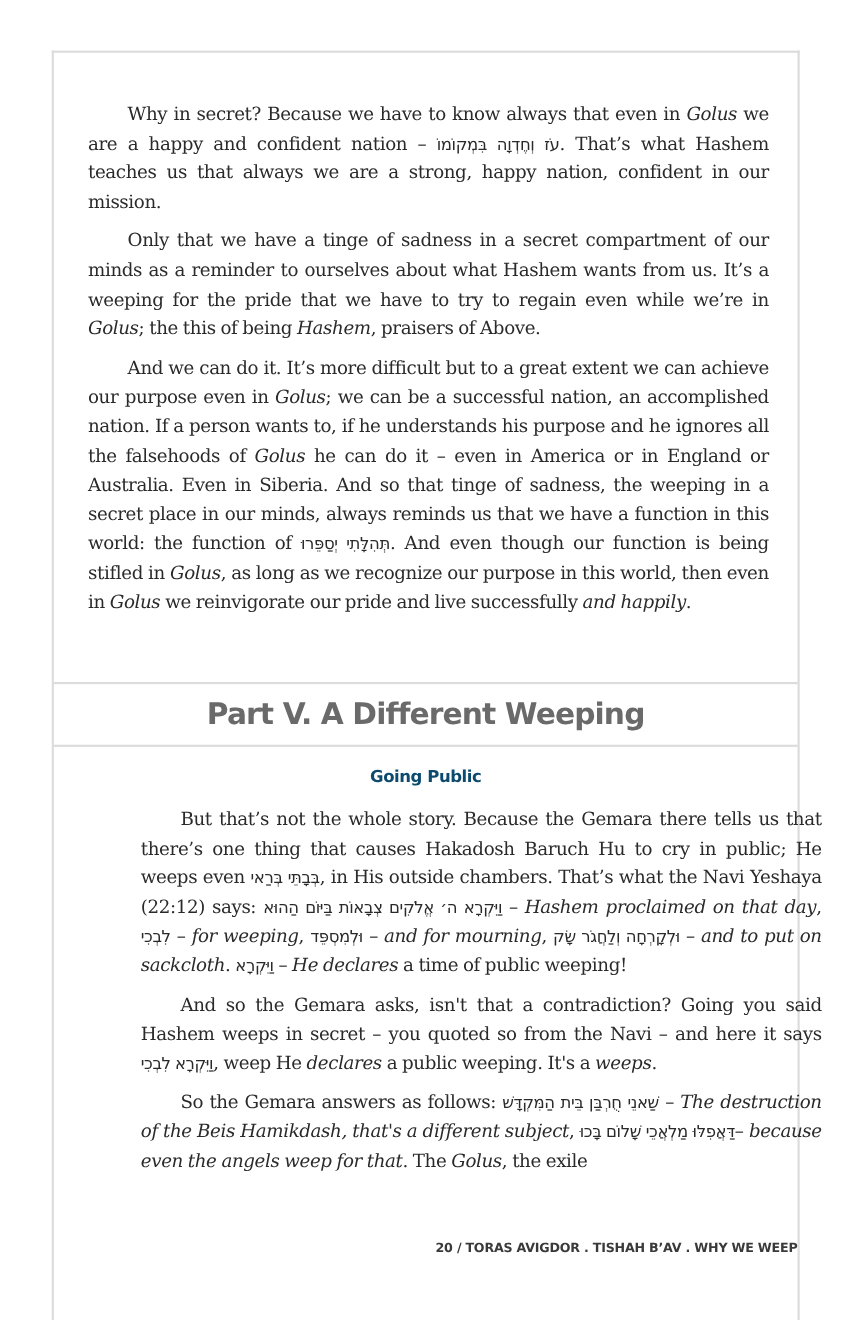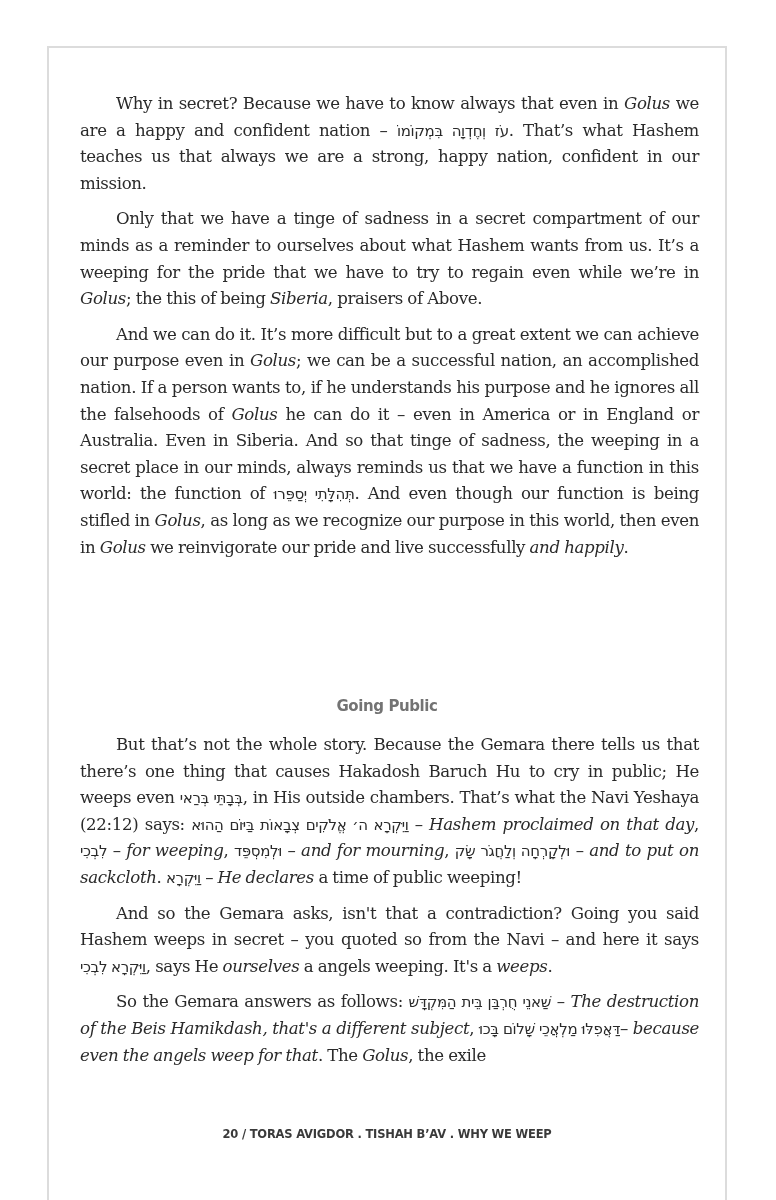--- a/index.html
+++ b/index.html
@@ -49,7 +49,7 @@
   <div class="section section-top">
     <div class="text-block top-text">
         <p><span>Why in secret? Because we have to know always that even in </span><em>Golus</em><span> we are a happy and confident nation – </span><span class="heb" lang="he">עֹז וְחֶדְוָה בִּמְקוֹמוֹ</span><span>. That’s what Hashem teaches us that always we are a strong, happy nation, confident in our mission.</span></p>
-        <p><span>Only that we have a tinge of sadness in a secret compartment of our minds as a reminder to ourselves about what Hashem wants from us. It’s a weeping for the pride that we have to try to regain even while we’re in </span><em>Golus</em><span>; the this of being </span><em>Siberia</em><span>, praisers of Above.</span></p>
+        <p><span>Only that we have a tinge of sadness in a secret compartment of our minds as a reminder to ourselves about what Hashem wants from us. It’s a weeping for the pride that we have to try to regain even while we’re in </span><em>Golus</em><span>; the this of being </span><em>Hashem</em><span>, praisers of Above.</span></p>
         <p><span>And we can do it. It’s more difficult but to a great extent we can achieve our purpose even in </span><em>Golus</em><span>; we can be a successful nation, an accomplished nation. If a person wants to, if he understands his purpose and he ignores all the falsehoods of </span><em>Golus</em><span> he can do it – even in America or in England or Australia. Even in Siberia. And so that tinge of sadness, the weeping in a secret place in our minds, always reminds us that we have a function in this world: the function of </span><span class="heb" lang="he">תְּהִלָּתִי יְסַפֵּרוּ</span><span>. And even though our function is being stifled in </span><em>Golus</em><span>, as long as we recognize our purpose in this world, then even in </span><em>Golus</em><span> we reinvigorate our pride and live successfully </span><em>and happily</em><span>.</span></p>
       </div>
   </div>

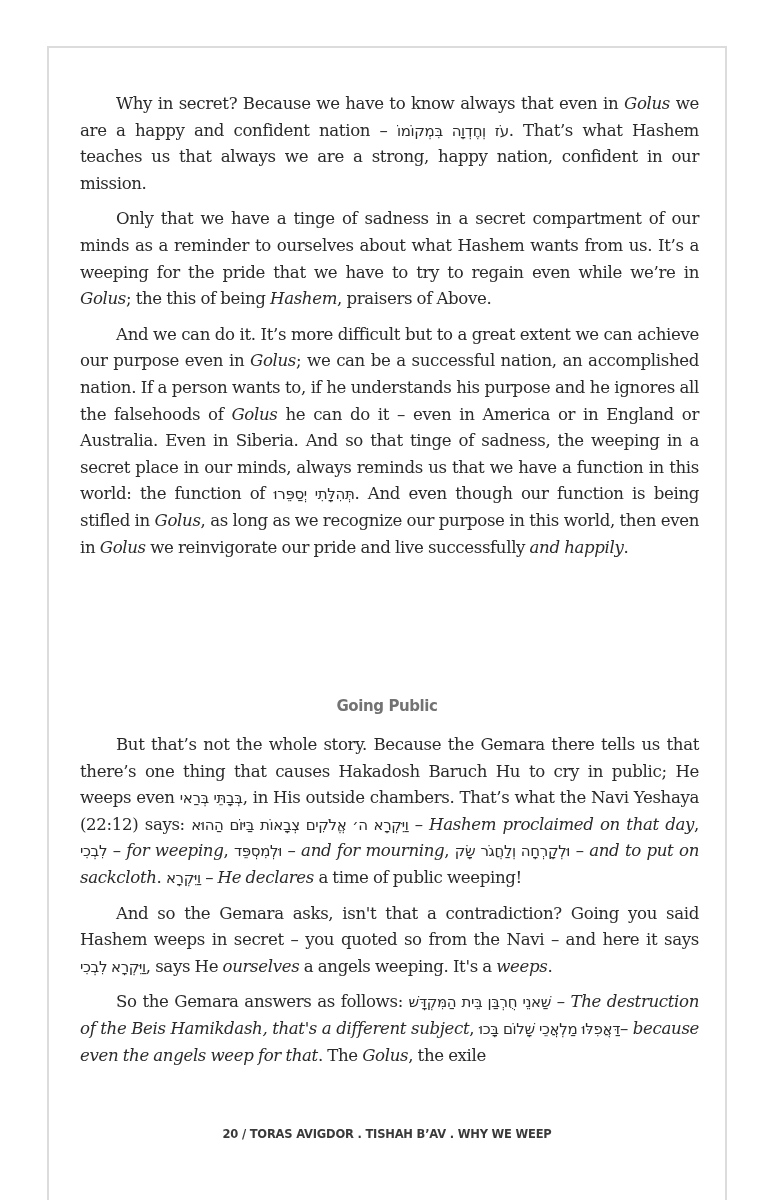--- a/index.html
+++ b/index.html
@@ -54,6 +54,9 @@
       </div>
   </div>
 
+  <div class="part-header">
+    <h1 class="part-title">Part V. A Different Weeping</h1>
+  </div>
 
   <div class="section section-bottom">
     <div class="subheading">Going Public</div>

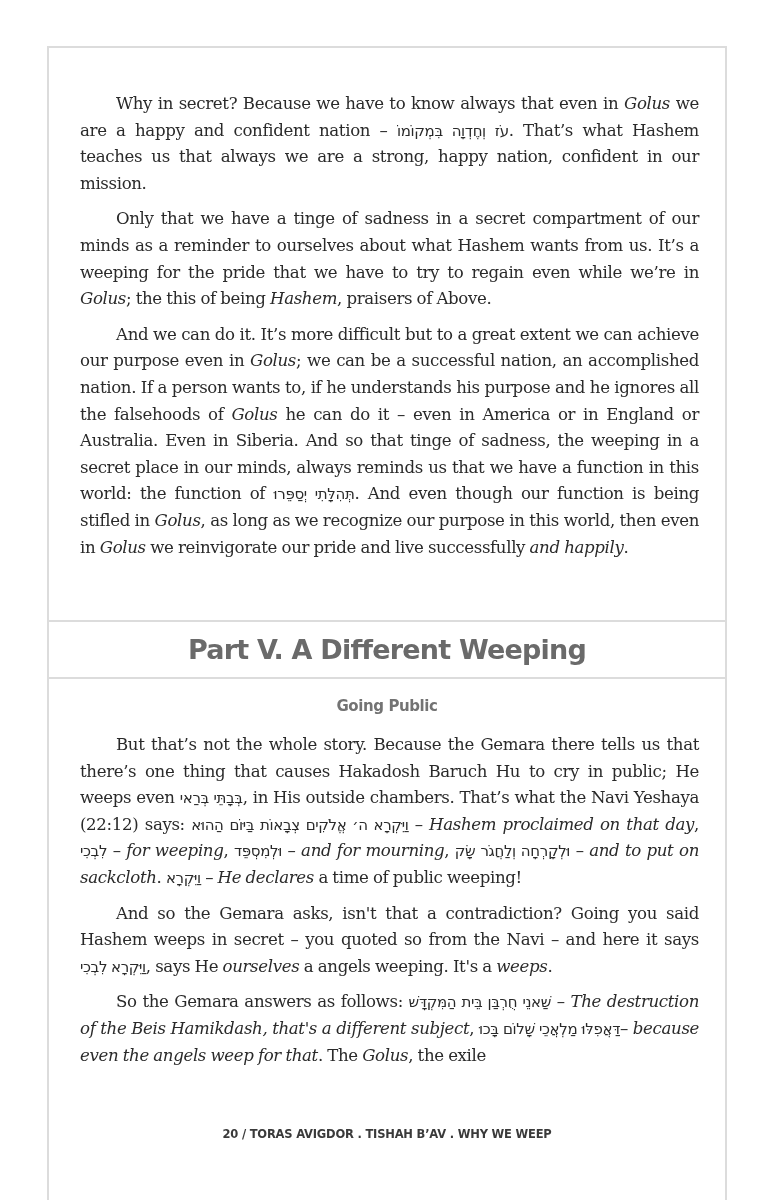--- a/index.html
+++ b/index.html
@@ -32,7 +32,7 @@
   .subheading {
     position: absolute; left: 0; right: 0; top: 20px; text-align: center;
     font-family: "DejaVu Sans", sans-serif; font-weight: bold; font-size: 15px;
-    color: #737373; letter-spacing: -0.4px;
+    color: #0c4a6e; letter-spacing: -0.4px;
   }
   .bottom-text { top: 55px; }
   .footer {

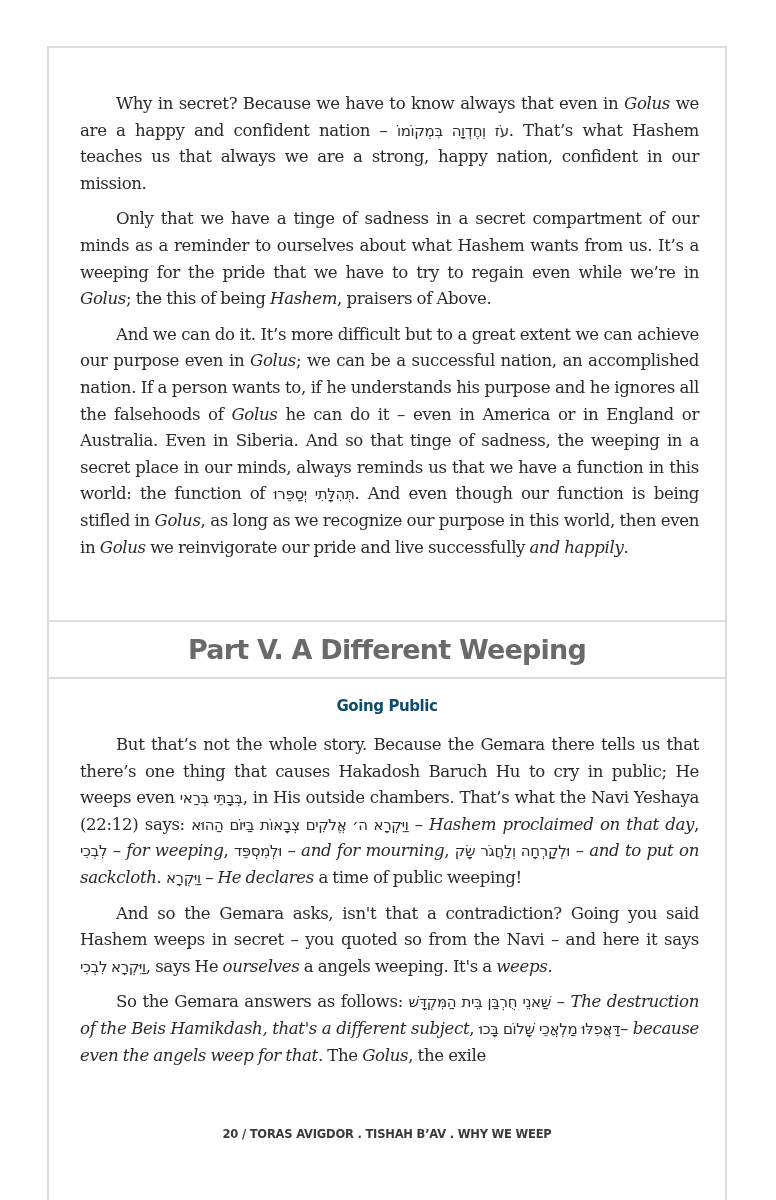--- a/index.html
+++ b/index.html
@@ -34,7 +34,7 @@
     font-family: "DejaVu Sans", sans-serif; font-weight: bold; font-size: 15px;
     color: #0c4a6e; letter-spacing: -0.4px;
   }
-  .bottom-text { top: 55px; }
+  .bottom-text { top: 55px; margin-left: 48px; }
   .footer {
     position: absolute; left: 0; right: 0; top: 1079px; text-align: center;
     font-family: "DejaVu Sans", sans-serif; font-weight: bold; font-size: 11.5px;

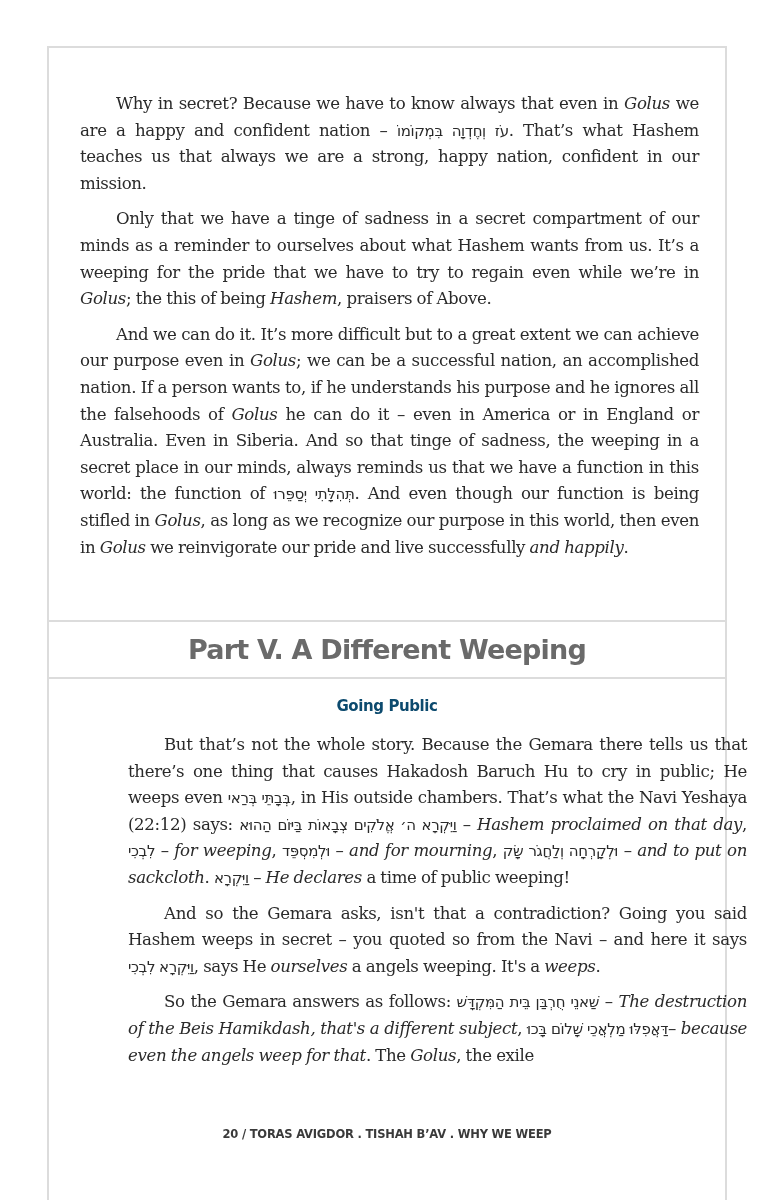--- a/index.html
+++ b/index.html
@@ -62,7 +62,7 @@
     <div class="subheading">Going Public</div>
     <div class="text-block bottom-text">
         <p><span>But that’s not the whole story. Because the Gemara there tells us that there’s one thing that causes Hakadosh Baruch Hu to cry in public; He weeps even </span><span class="heb" lang="he">בְּבָתֵּי בְּרַאי</span><span>, in His outside chambers. That’s what the Navi Yeshaya (22:12) says: </span><span class="heb" lang="he">וַיִּקְרָא ה׳ אֱלֹקִים צְבָאוֹת בַּיּוֹם הַהוּא</span><span> – </span><em>Hashem proclaimed on that day</em><span>, </span><span class="heb" lang="he">לִבְכִי</span><span> – </span><em>for weeping</em><span>, </span><span class="heb" lang="he">וּלְמִסְפֵּד</span><span> – </span><em>and for mourning</em><span>, </span><span class="heb" lang="he">וּלְקָרְחָה וְלַחֲגֹר שָׂק</span><span> – </span><em>and to put on sackcloth</em><span>. </span><span class="heb" lang="he">וַיִּקְרָא</span><span> – </span><em>He declares</em><span> a time of public weeping!</span></p>
-        <p><span>And so the Gemara asks, isn't that a contradiction? Going you said Hashem weeps in secret – you quoted so from the Navi – and here it says </span><span class="heb" lang="he">וַיִּקְרָא לִבְכִי</span><span>, says He </span><em>ourselves</em><span> a angels weeping. It's a </span><em>weeps</em><span>.</span></p>
+        <p><span>And so the Gemara asks, isn't that a contradiction? Going you said Hashem weeps in secret – you quoted so from the Navi – and here it says </span><span class="heb" lang="he">וַיִּקְרָא לִבְכִי</span><span>, weep He </span><em>ourselves</em><span> a angels weeping. It's a </span><em>weeps</em><span>.</span></p>
         <p><span>So the Gemara answers as follows: </span><span class="heb" lang="he">שַׁאנֵי חֻרְבַּן בֵּית הַמִּקְדָּשׁ</span><span> – </span><em>The destruction of the Beis Hamikdash, that's a different subject</em><span>, </span><span class="heb" lang="he">דַּאֲפִלּוּ מַלְאֲכֵי שָׁלוֹם בָּכוּ</span><span>– </span><em>because even the angels weep for that</em><span>. The </span><em>Golus</em><span>, the exile</span></p>
       </div>
   </div>

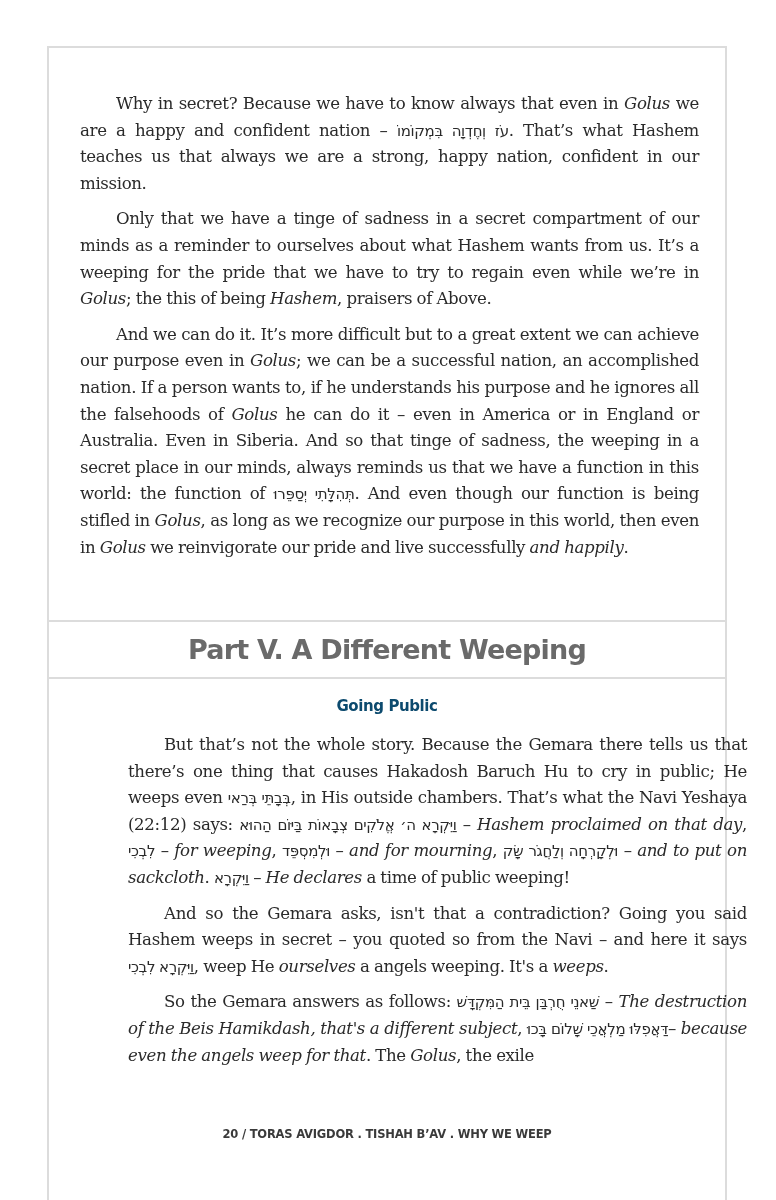--- a/index.html
+++ b/index.html
@@ -62,7 +62,7 @@
     <div class="subheading">Going Public</div>
     <div class="text-block bottom-text">
         <p><span>But that’s not the whole story. Because the Gemara there tells us that there’s one thing that causes Hakadosh Baruch Hu to cry in public; He weeps even </span><span class="heb" lang="he">בְּבָתֵּי בְּרַאי</span><span>, in His outside chambers. That’s what the Navi Yeshaya (22:12) says: </span><span class="heb" lang="he">וַיִּקְרָא ה׳ אֱלֹקִים צְבָאוֹת בַּיּוֹם הַהוּא</span><span> – </span><em>Hashem proclaimed on that day</em><span>, </span><span class="heb" lang="he">לִבְכִי</span><span> – </span><em>for weeping</em><span>, </span><span class="heb" lang="he">וּלְמִסְפֵּד</span><span> – </span><em>and for mourning</em><span>, </span><span class="heb" lang="he">וּלְקָרְחָה וְלַחֲגֹר שָׂק</span><span> – </span><em>and to put on sackcloth</em><span>. </span><span class="heb" lang="he">וַיִּקְרָא</span><span> – </span><em>He declares</em><span> a time of public weeping!</span></p>
-        <p><span>And so the Gemara asks, isn't that a contradiction? Going you said Hashem weeps in secret – you quoted so from the Navi – and here it says </span><span class="heb" lang="he">וַיִּקְרָא לִבְכִי</span><span>, weep He </span><em>ourselves</em><span> a angels weeping. It's a </span><em>weeps</em><span>.</span></p>
+        <p><span>And so the Gemara asks, isn't that a contradiction? Going you said Hashem weeps in secret – you quoted so from the Navi – and here it says </span><span class="heb" lang="he">וַיִּקְרָא לִבְכִי</span><span>, weep He </span><em>declares</em><span> a angels weeping. It's a </span><em>weeps</em><span>.</span></p>
         <p><span>So the Gemara answers as follows: </span><span class="heb" lang="he">שַׁאנֵי חֻרְבַּן בֵּית הַמִּקְדָּשׁ</span><span> – </span><em>The destruction of the Beis Hamikdash, that's a different subject</em><span>, </span><span class="heb" lang="he">דַּאֲפִלּוּ מַלְאֲכֵי שָׁלוֹם בָּכוּ</span><span>– </span><em>because even the angels weep for that</em><span>. The </span><em>Golus</em><span>, the exile</span></p>
       </div>
   </div>

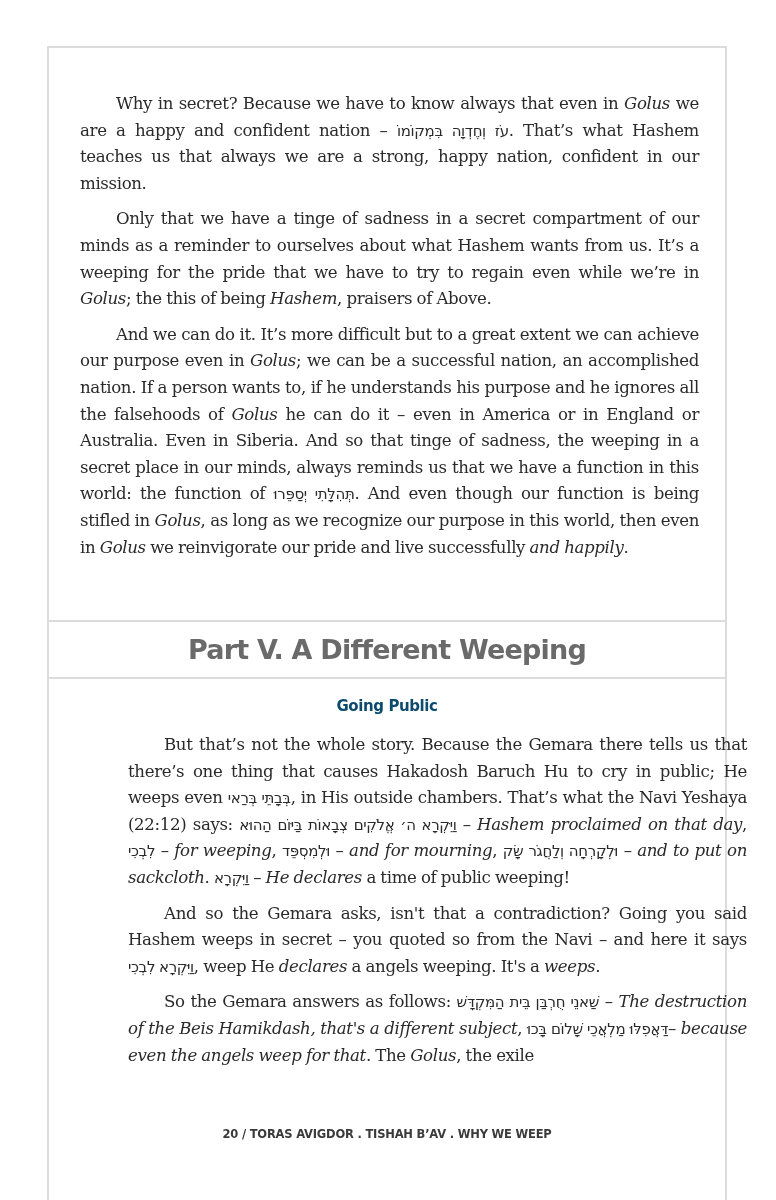--- a/index.html
+++ b/index.html
@@ -62,7 +62,7 @@
     <div class="subheading">Going Public</div>
     <div class="text-block bottom-text">
         <p><span>But that’s not the whole story. Because the Gemara there tells us that there’s one thing that causes Hakadosh Baruch Hu to cry in public; He weeps even </span><span class="heb" lang="he">בְּבָתֵּי בְּרַאי</span><span>, in His outside chambers. That’s what the Navi Yeshaya (22:12) says: </span><span class="heb" lang="he">וַיִּקְרָא ה׳ אֱלֹקִים צְבָאוֹת בַּיּוֹם הַהוּא</span><span> – </span><em>Hashem proclaimed on that day</em><span>, </span><span class="heb" lang="he">לִבְכִי</span><span> – </span><em>for weeping</em><span>, </span><span class="heb" lang="he">וּלְמִסְפֵּד</span><span> – </span><em>and for mourning</em><span>, </span><span class="heb" lang="he">וּלְקָרְחָה וְלַחֲגֹר שָׂק</span><span> – </span><em>and to put on sackcloth</em><span>. </span><span class="heb" lang="he">וַיִּקְרָא</span><span> – </span><em>He declares</em><span> a time of public weeping!</span></p>
-        <p><span>And so the Gemara asks, isn't that a contradiction? Going you said Hashem weeps in secret – you quoted so from the Navi – and here it says </span><span class="heb" lang="he">וַיִּקְרָא לִבְכִי</span><span>, weep He </span><em>declares</em><span> a angels weeping. It's a </span><em>weeps</em><span>.</span></p>
+        <p><span>And so the Gemara asks, isn't that a contradiction? Going you said Hashem weeps in secret – you quoted so from the Navi – and here it says </span><span class="heb" lang="he">וַיִּקְרָא לִבְכִי</span><span>, weep He </span><em>declares</em><span> a public weeping. It's a </span><em>weeps</em><span>.</span></p>
         <p><span>So the Gemara answers as follows: </span><span class="heb" lang="he">שַׁאנֵי חֻרְבַּן בֵּית הַמִּקְדָּשׁ</span><span> – </span><em>The destruction of the Beis Hamikdash, that's a different subject</em><span>, </span><span class="heb" lang="he">דַּאֲפִלּוּ מַלְאֲכֵי שָׁלוֹם בָּכוּ</span><span>– </span><em>because even the angels weep for that</em><span>. The </span><em>Golus</em><span>, the exile</span></p>
       </div>
   </div>

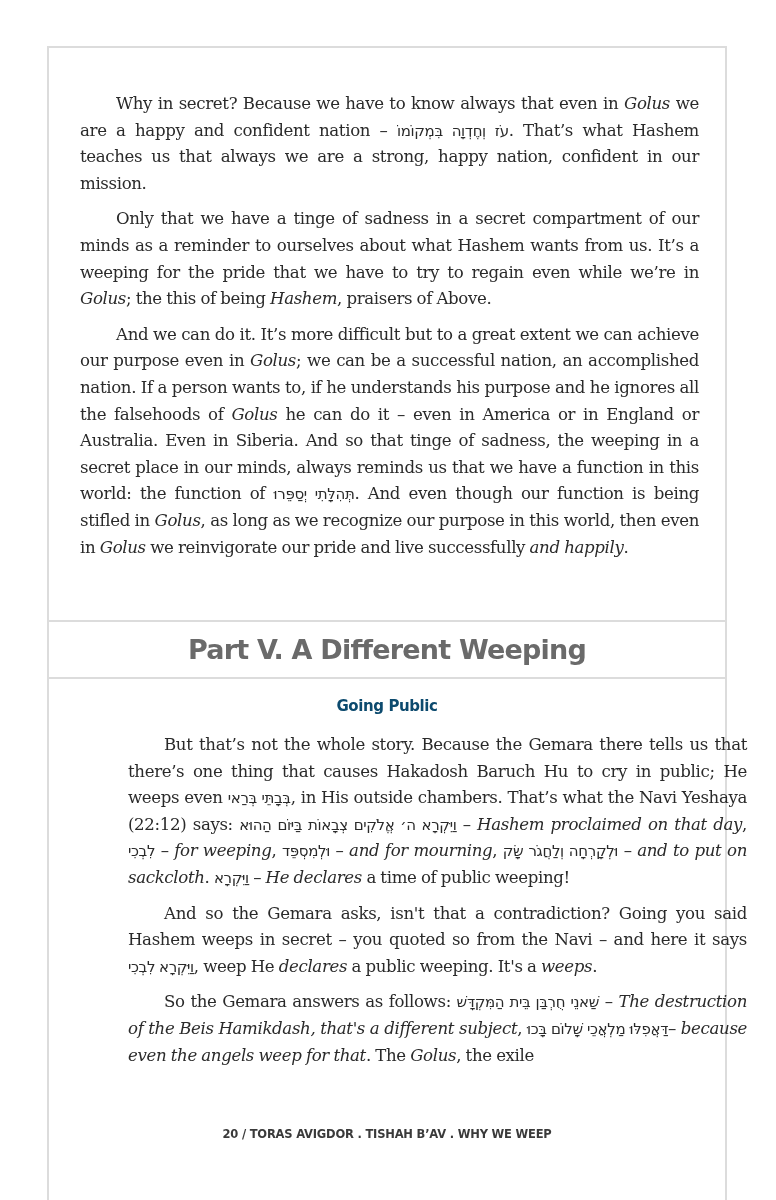--- a/index.html
+++ b/index.html
@@ -36,7 +36,7 @@
   }
   .bottom-text { top: 55px; margin-left: 48px; }
   .footer {
-    position: absolute; left: 0; right: 0; top: 1079px; text-align: center;
+    position: absolute; left: 0; right: 0; top: 1079px; text-align: right;
     font-family: "DejaVu Sans", sans-serif; font-weight: bold; font-size: 11.5px;
     color: #3a3a3a; letter-spacing: -0.2px;
   }

